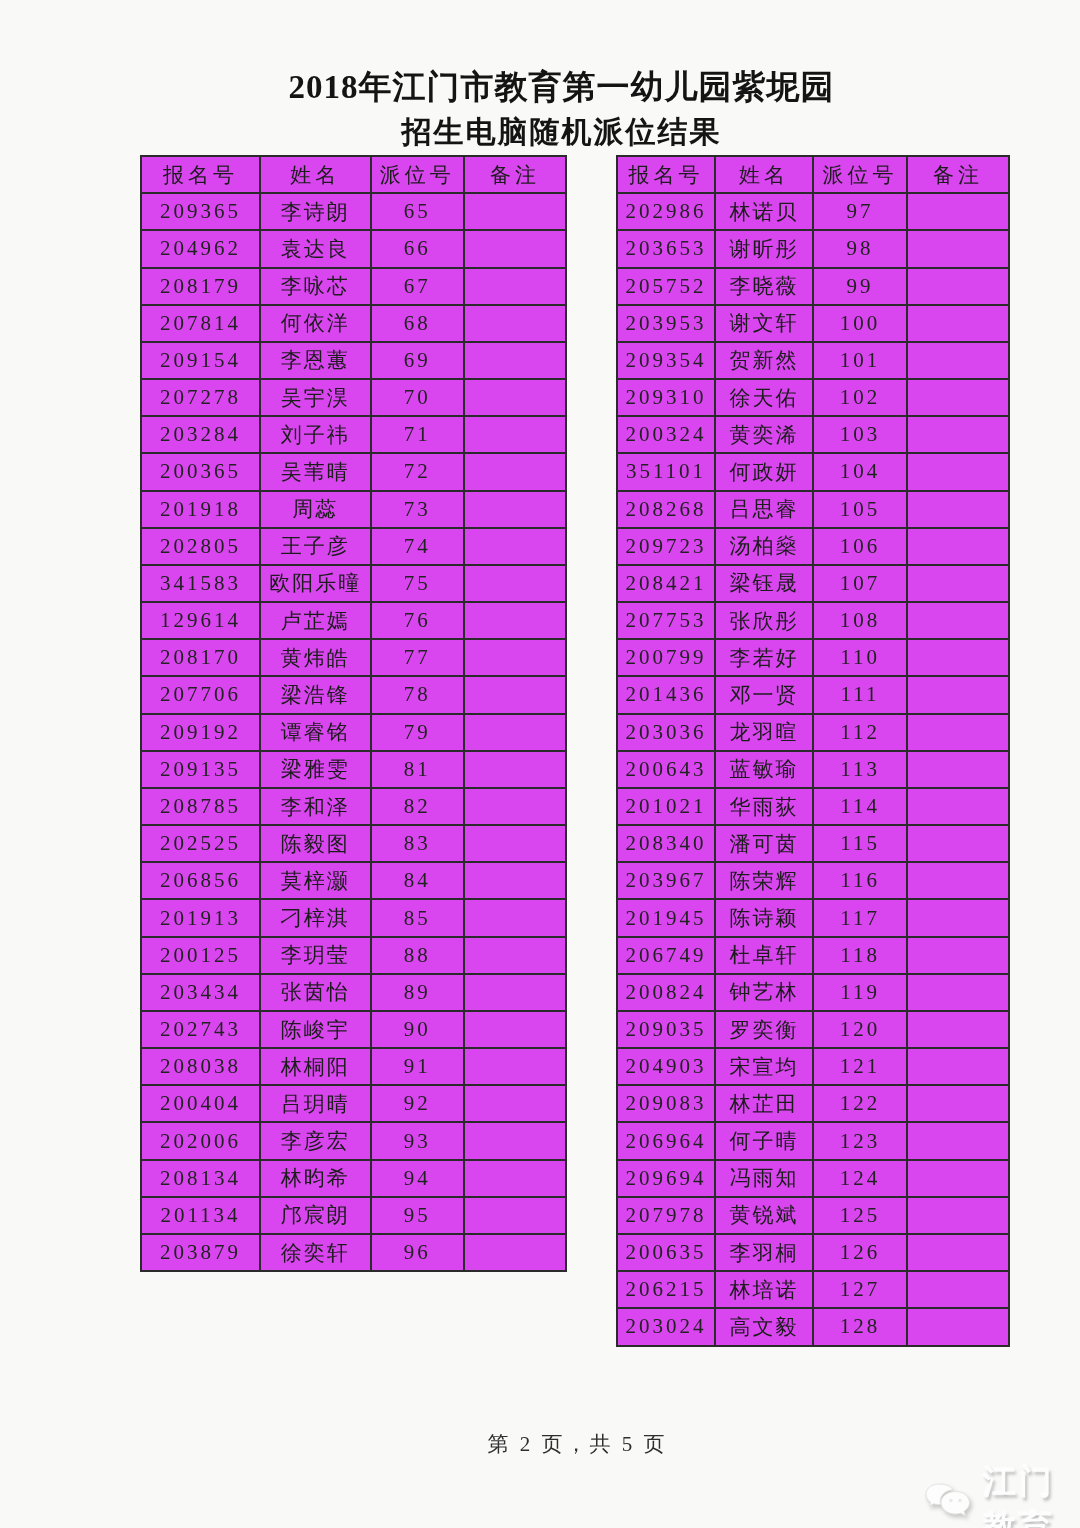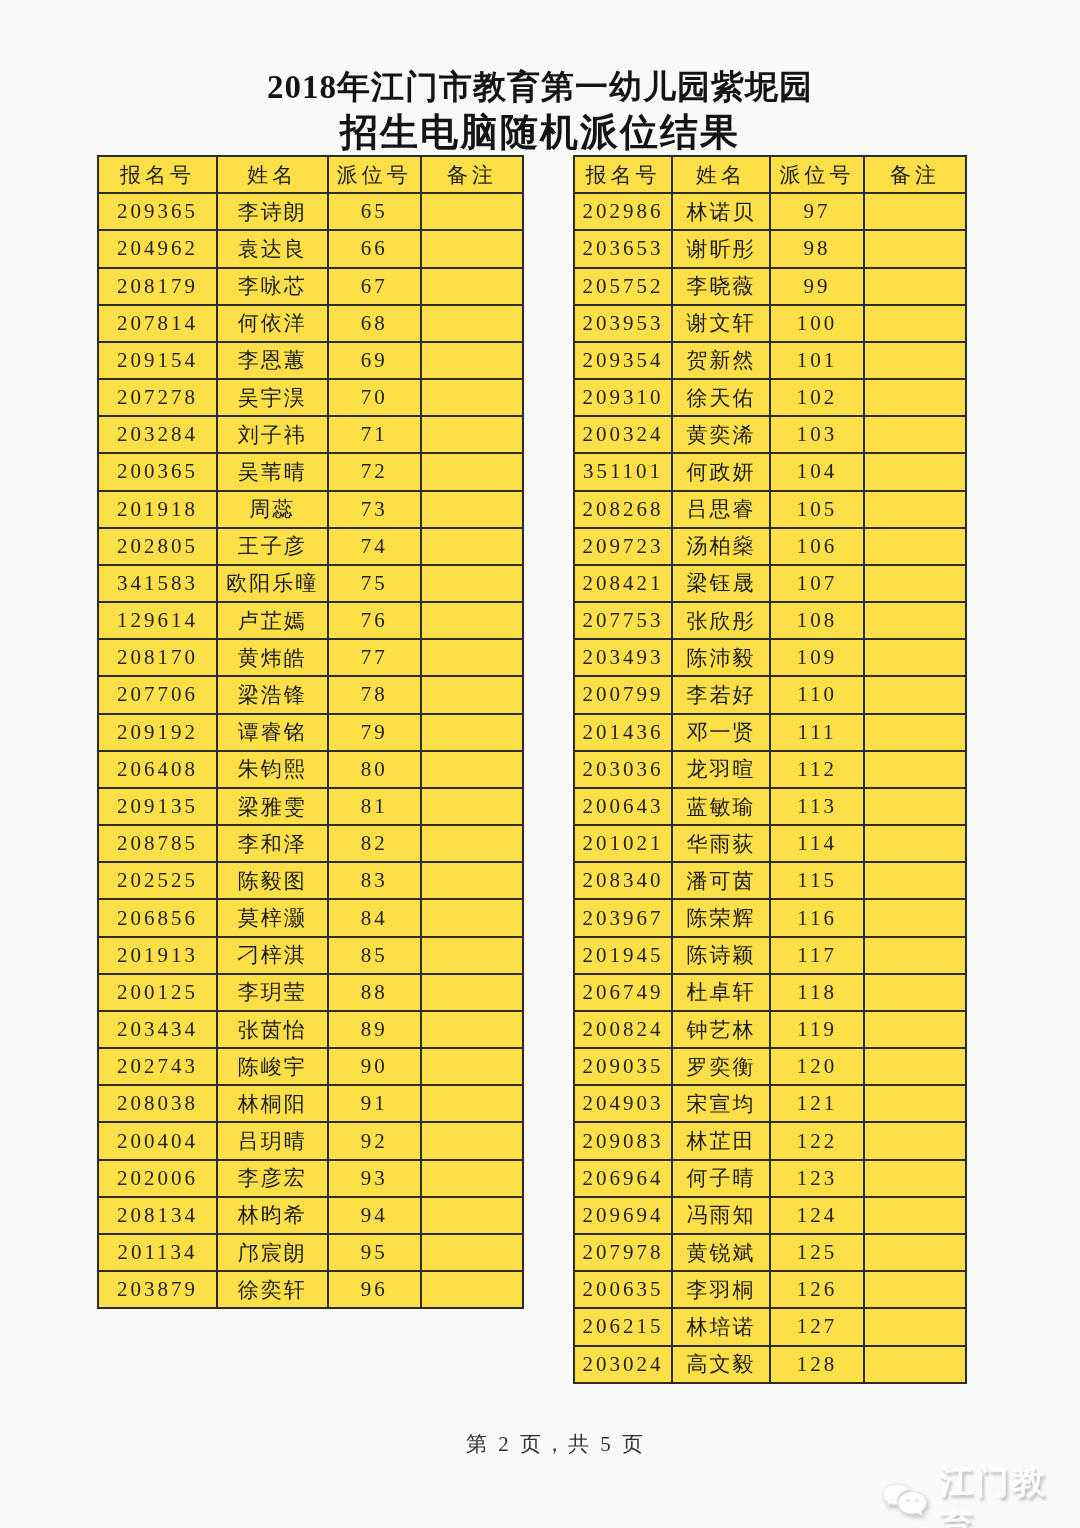--- a/index.html
+++ b/index.html
@@ -11,7 +11,7 @@
     position: relative;
     overflow: hidden;
   }
-  .page { position: absolute; inset: 0; }
+  .page { position: absolute; inset: 0; margin-left: 43px; }
 
   .title {
     position: absolute;

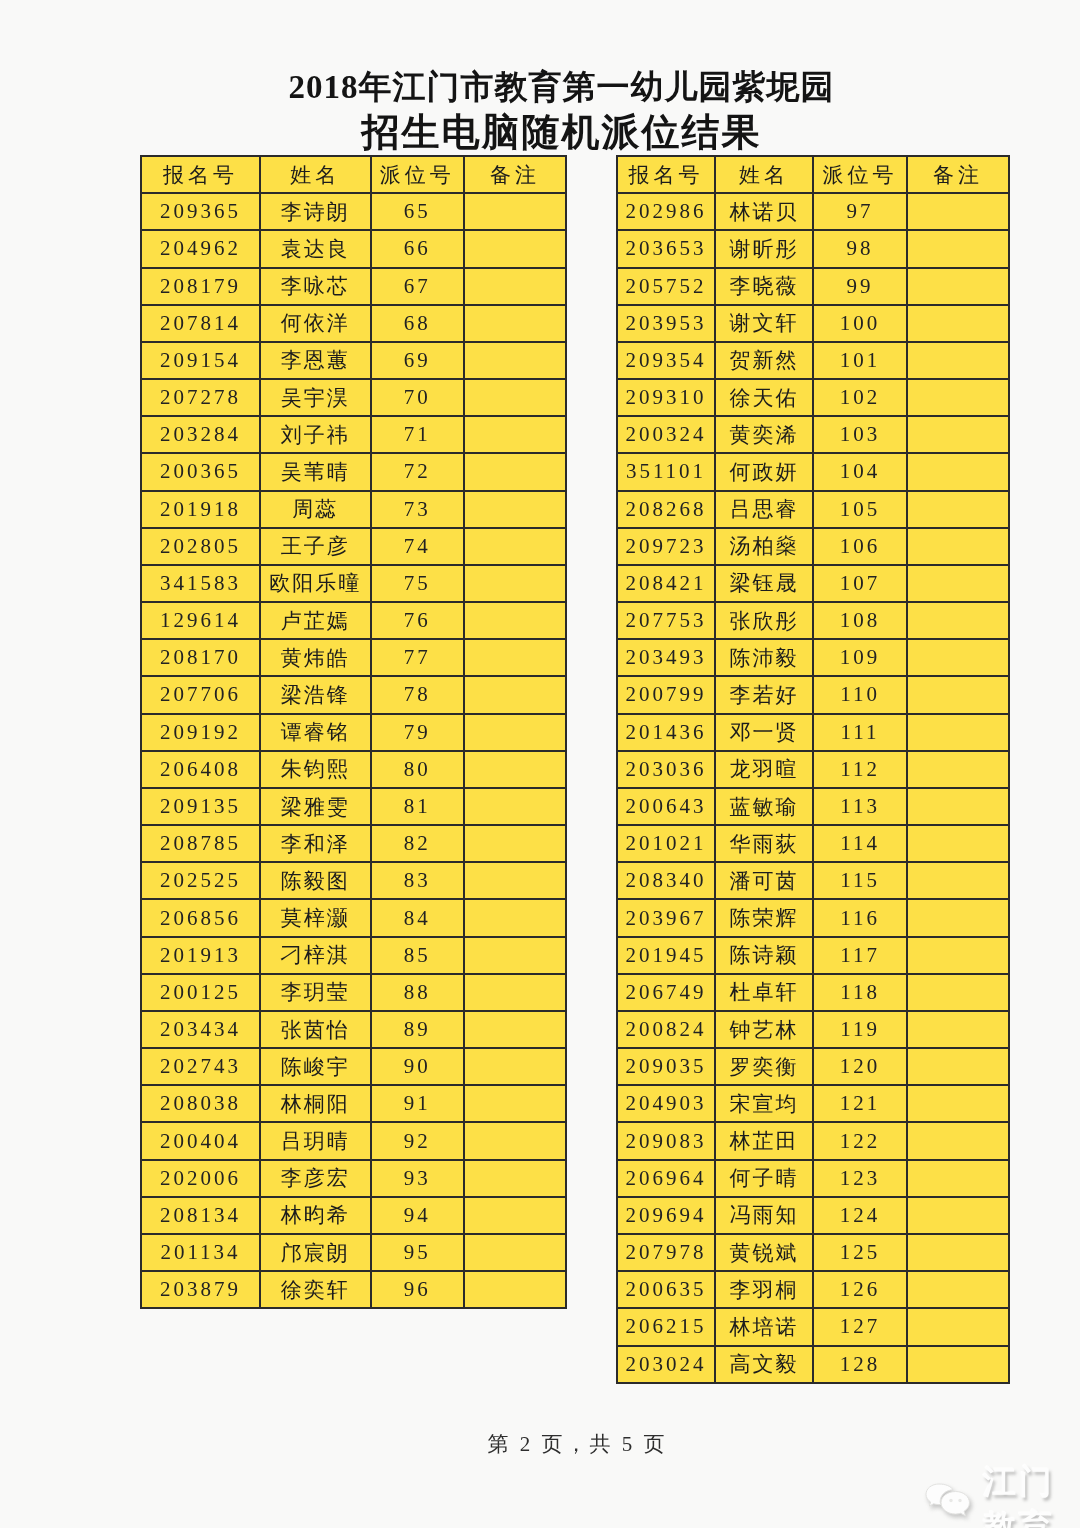--- a/index.html
+++ b/index.html
@@ -21,7 +21,7 @@
     color: #141414;
   }
   .title .line1 { font-size: 33px; letter-spacing: 1px; line-height: 46px; }
-  .title .line2 { font-size: 38px; letter-spacing: 2px; line-height: 44px; }
+  .title .line2 { font-size: 30px; letter-spacing: 2px; line-height: 44px; }
 
   table.results {
     position: absolute;

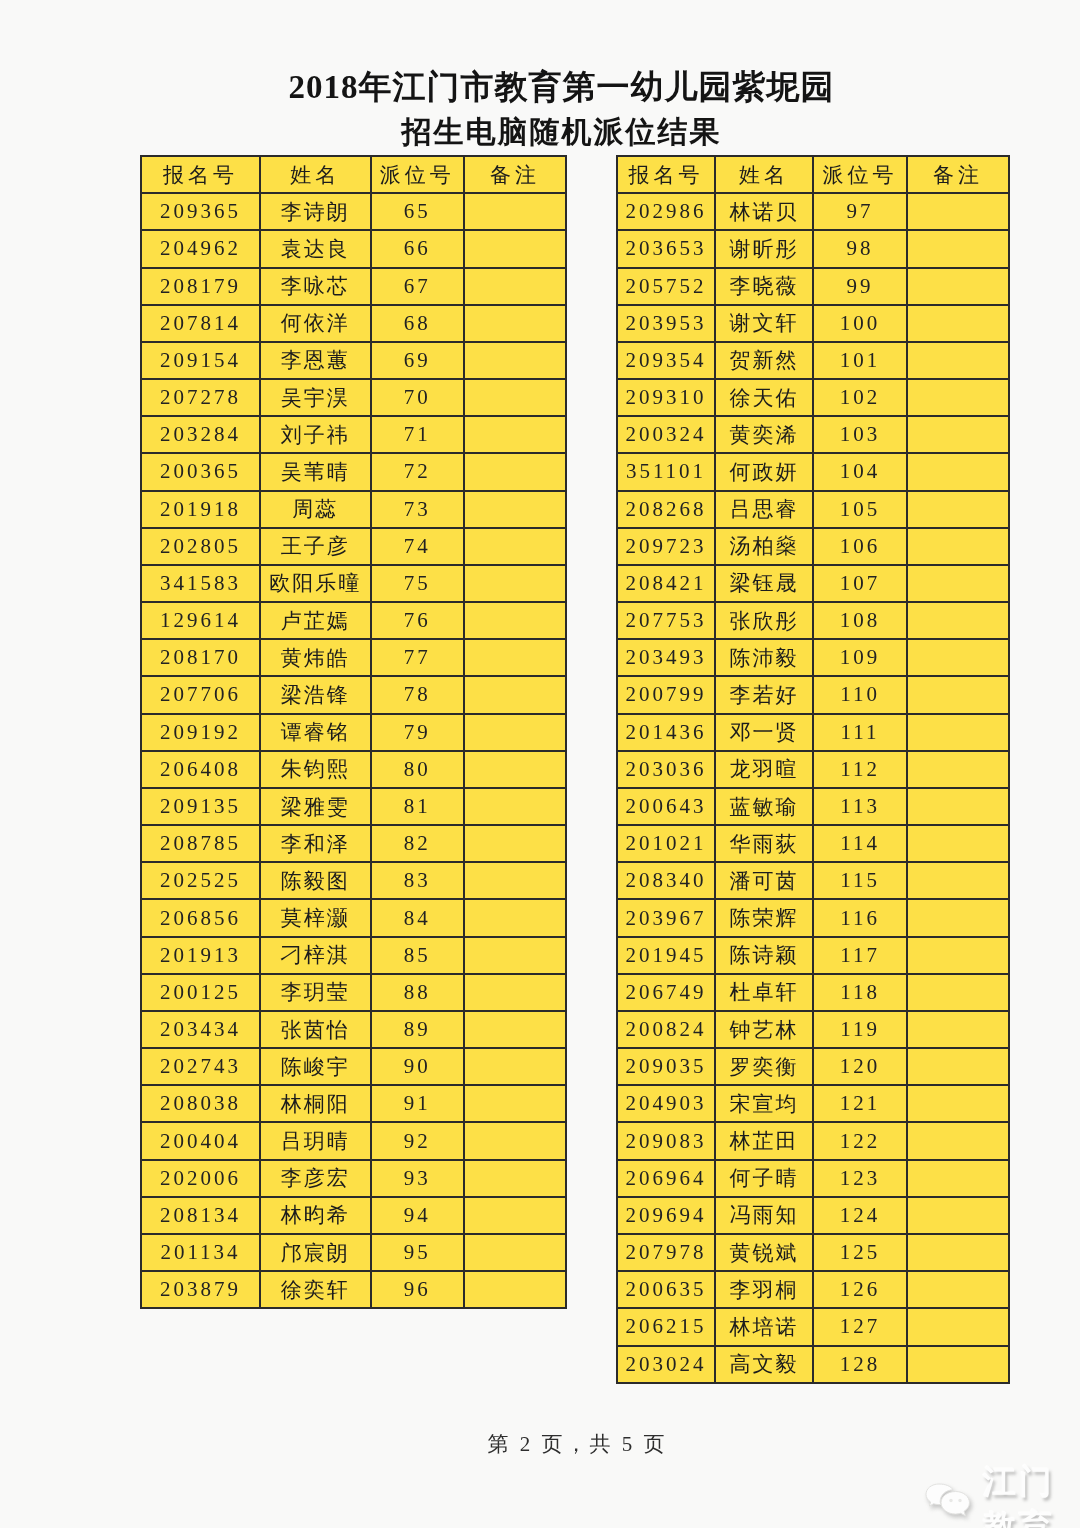--- a/index.html
+++ b/index.html
@@ -28,7 +28,7 @@
     top: 155px;
     border-collapse: collapse;
     table-layout: fixed;
-    background: #fde047;
+    background: #d946ef;
   }
   table.results.left  { left: 97px;  width: 427px; }
   table.results.right { left: 573px; width: 394px; }

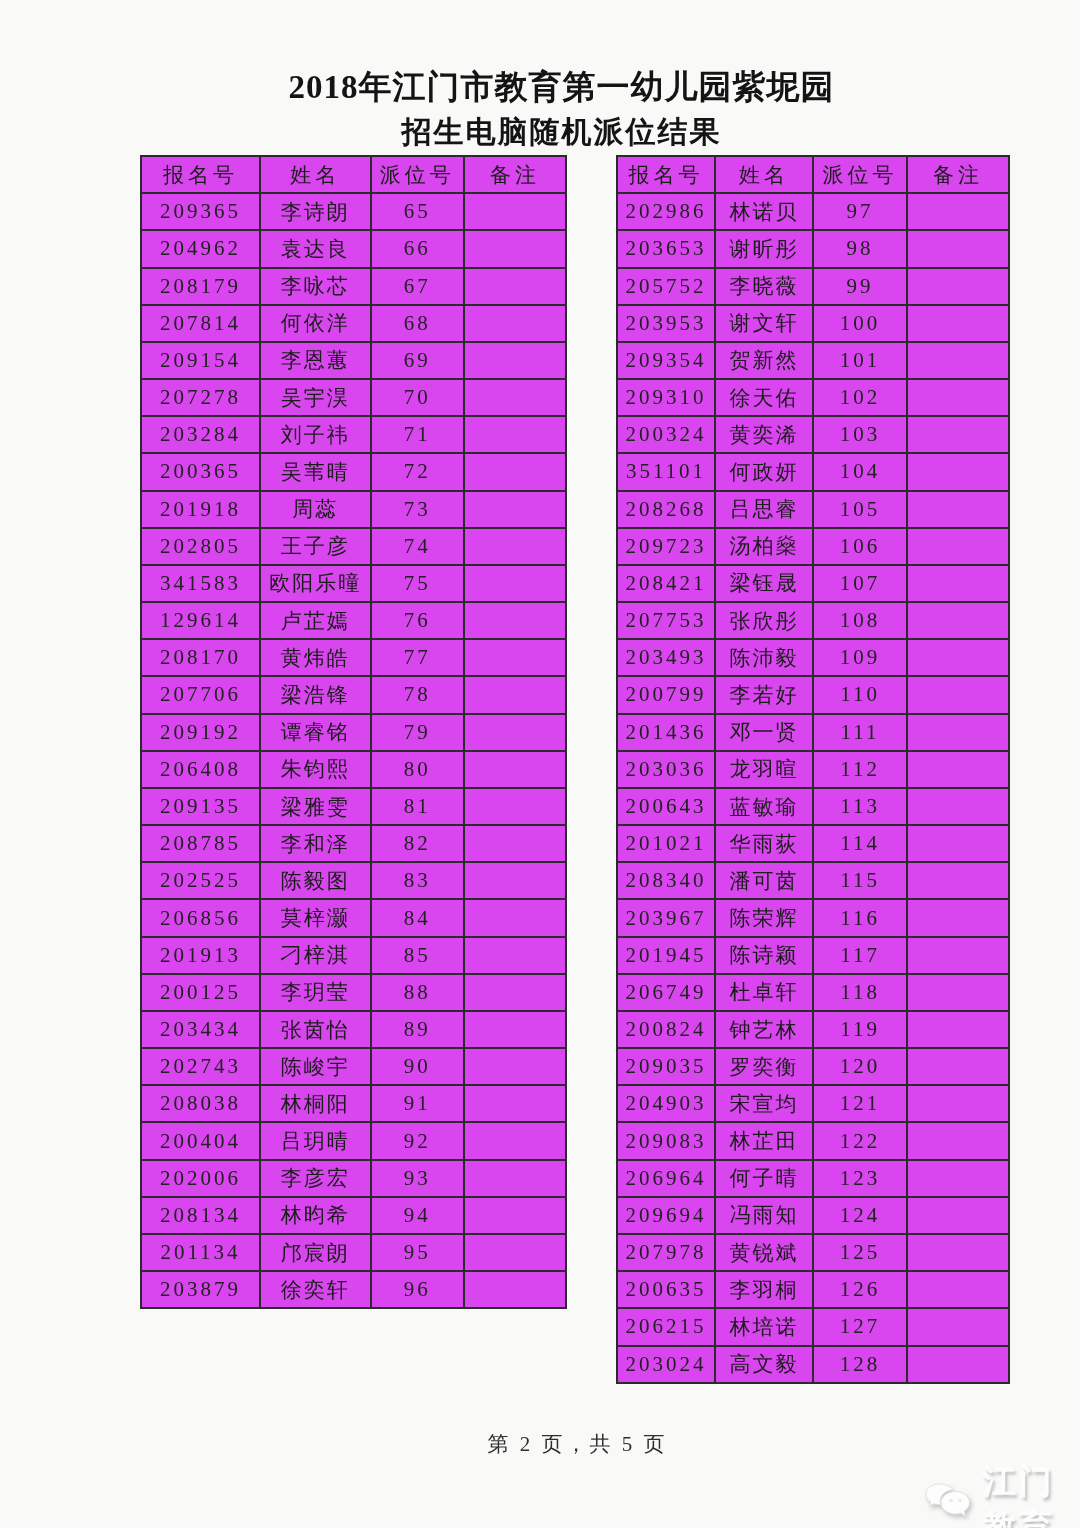--- a/index.html
+++ b/index.html
@@ -373,12 +373,6 @@
           <td class="remark"></td>
         </tr>
         <tr>
-          <td class="num">203493</td>
-          <td class="name">陈沛毅</td>
-          <td class="num">109</td>
-          <td class="remark"></td>
-        </tr>
-        <tr>
           <td class="num">200799</td>
           <td class="name">李若好</td>
           <td class="num">110</td>

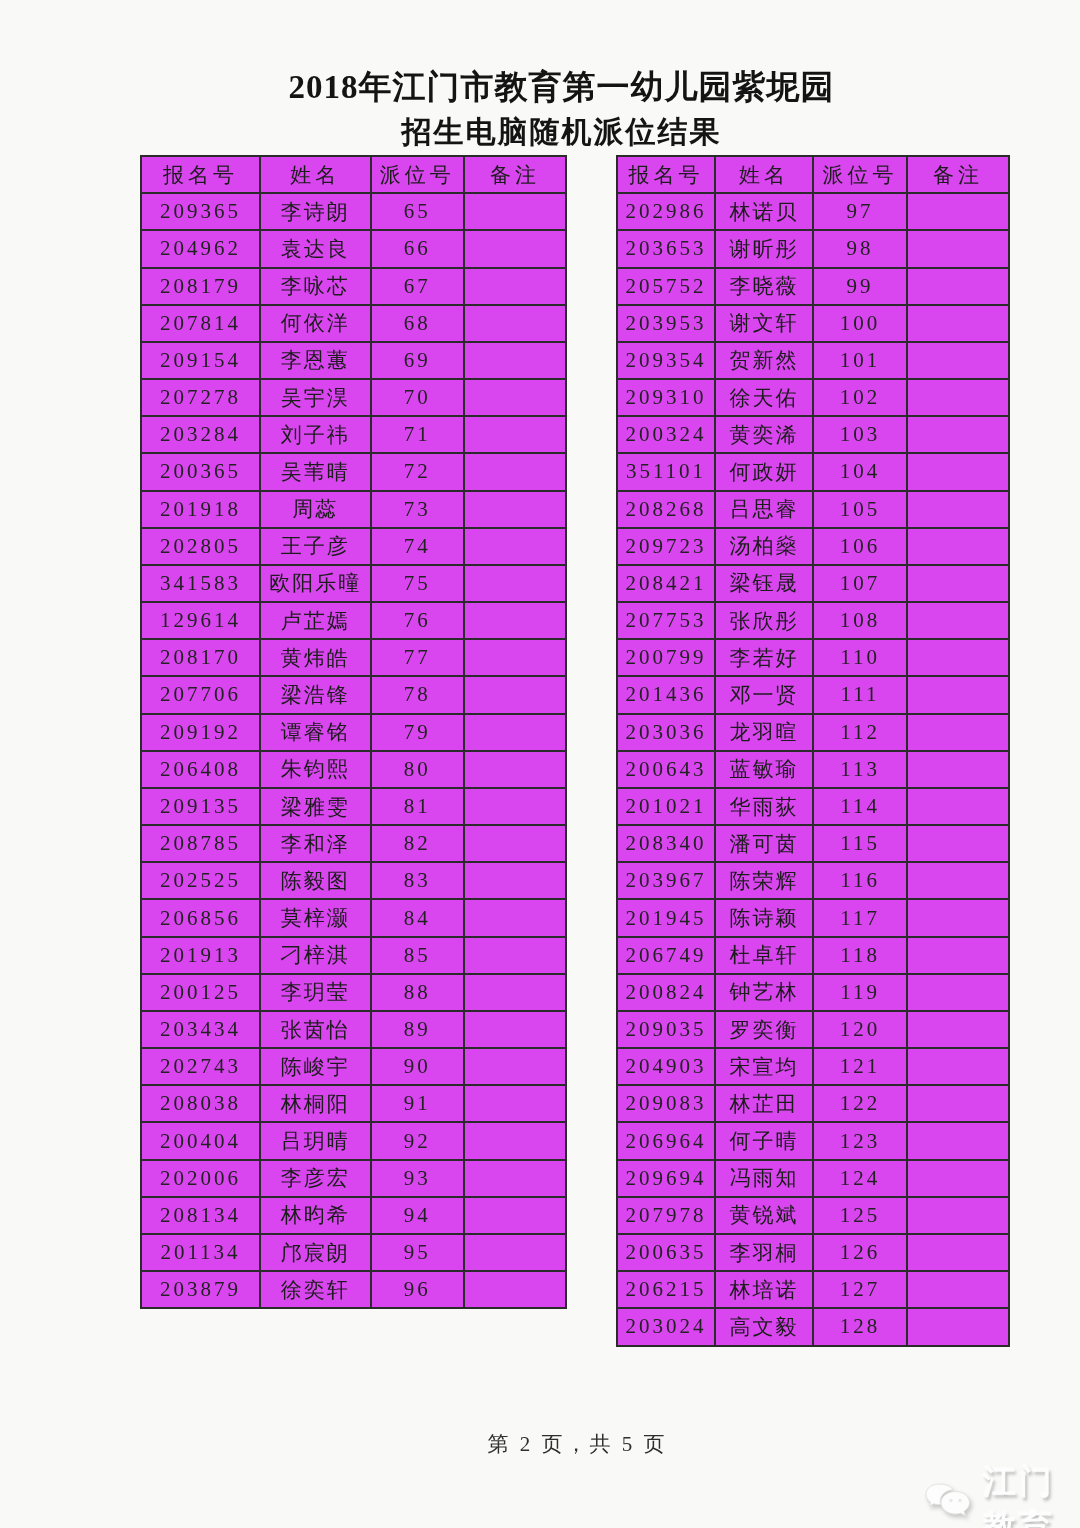--- a/index.html
+++ b/index.html
@@ -192,12 +192,6 @@
           <td class="remark"></td>
         </tr>
         <tr>
-          <td class="num">206408</td>
-          <td class="name">朱钧熙</td>
-          <td class="num">80</td>
-          <td class="remark"></td>
-        </tr>
-        <tr>
           <td class="num">209135</td>
           <td class="name">梁雅雯</td>
           <td class="num">81</td>

